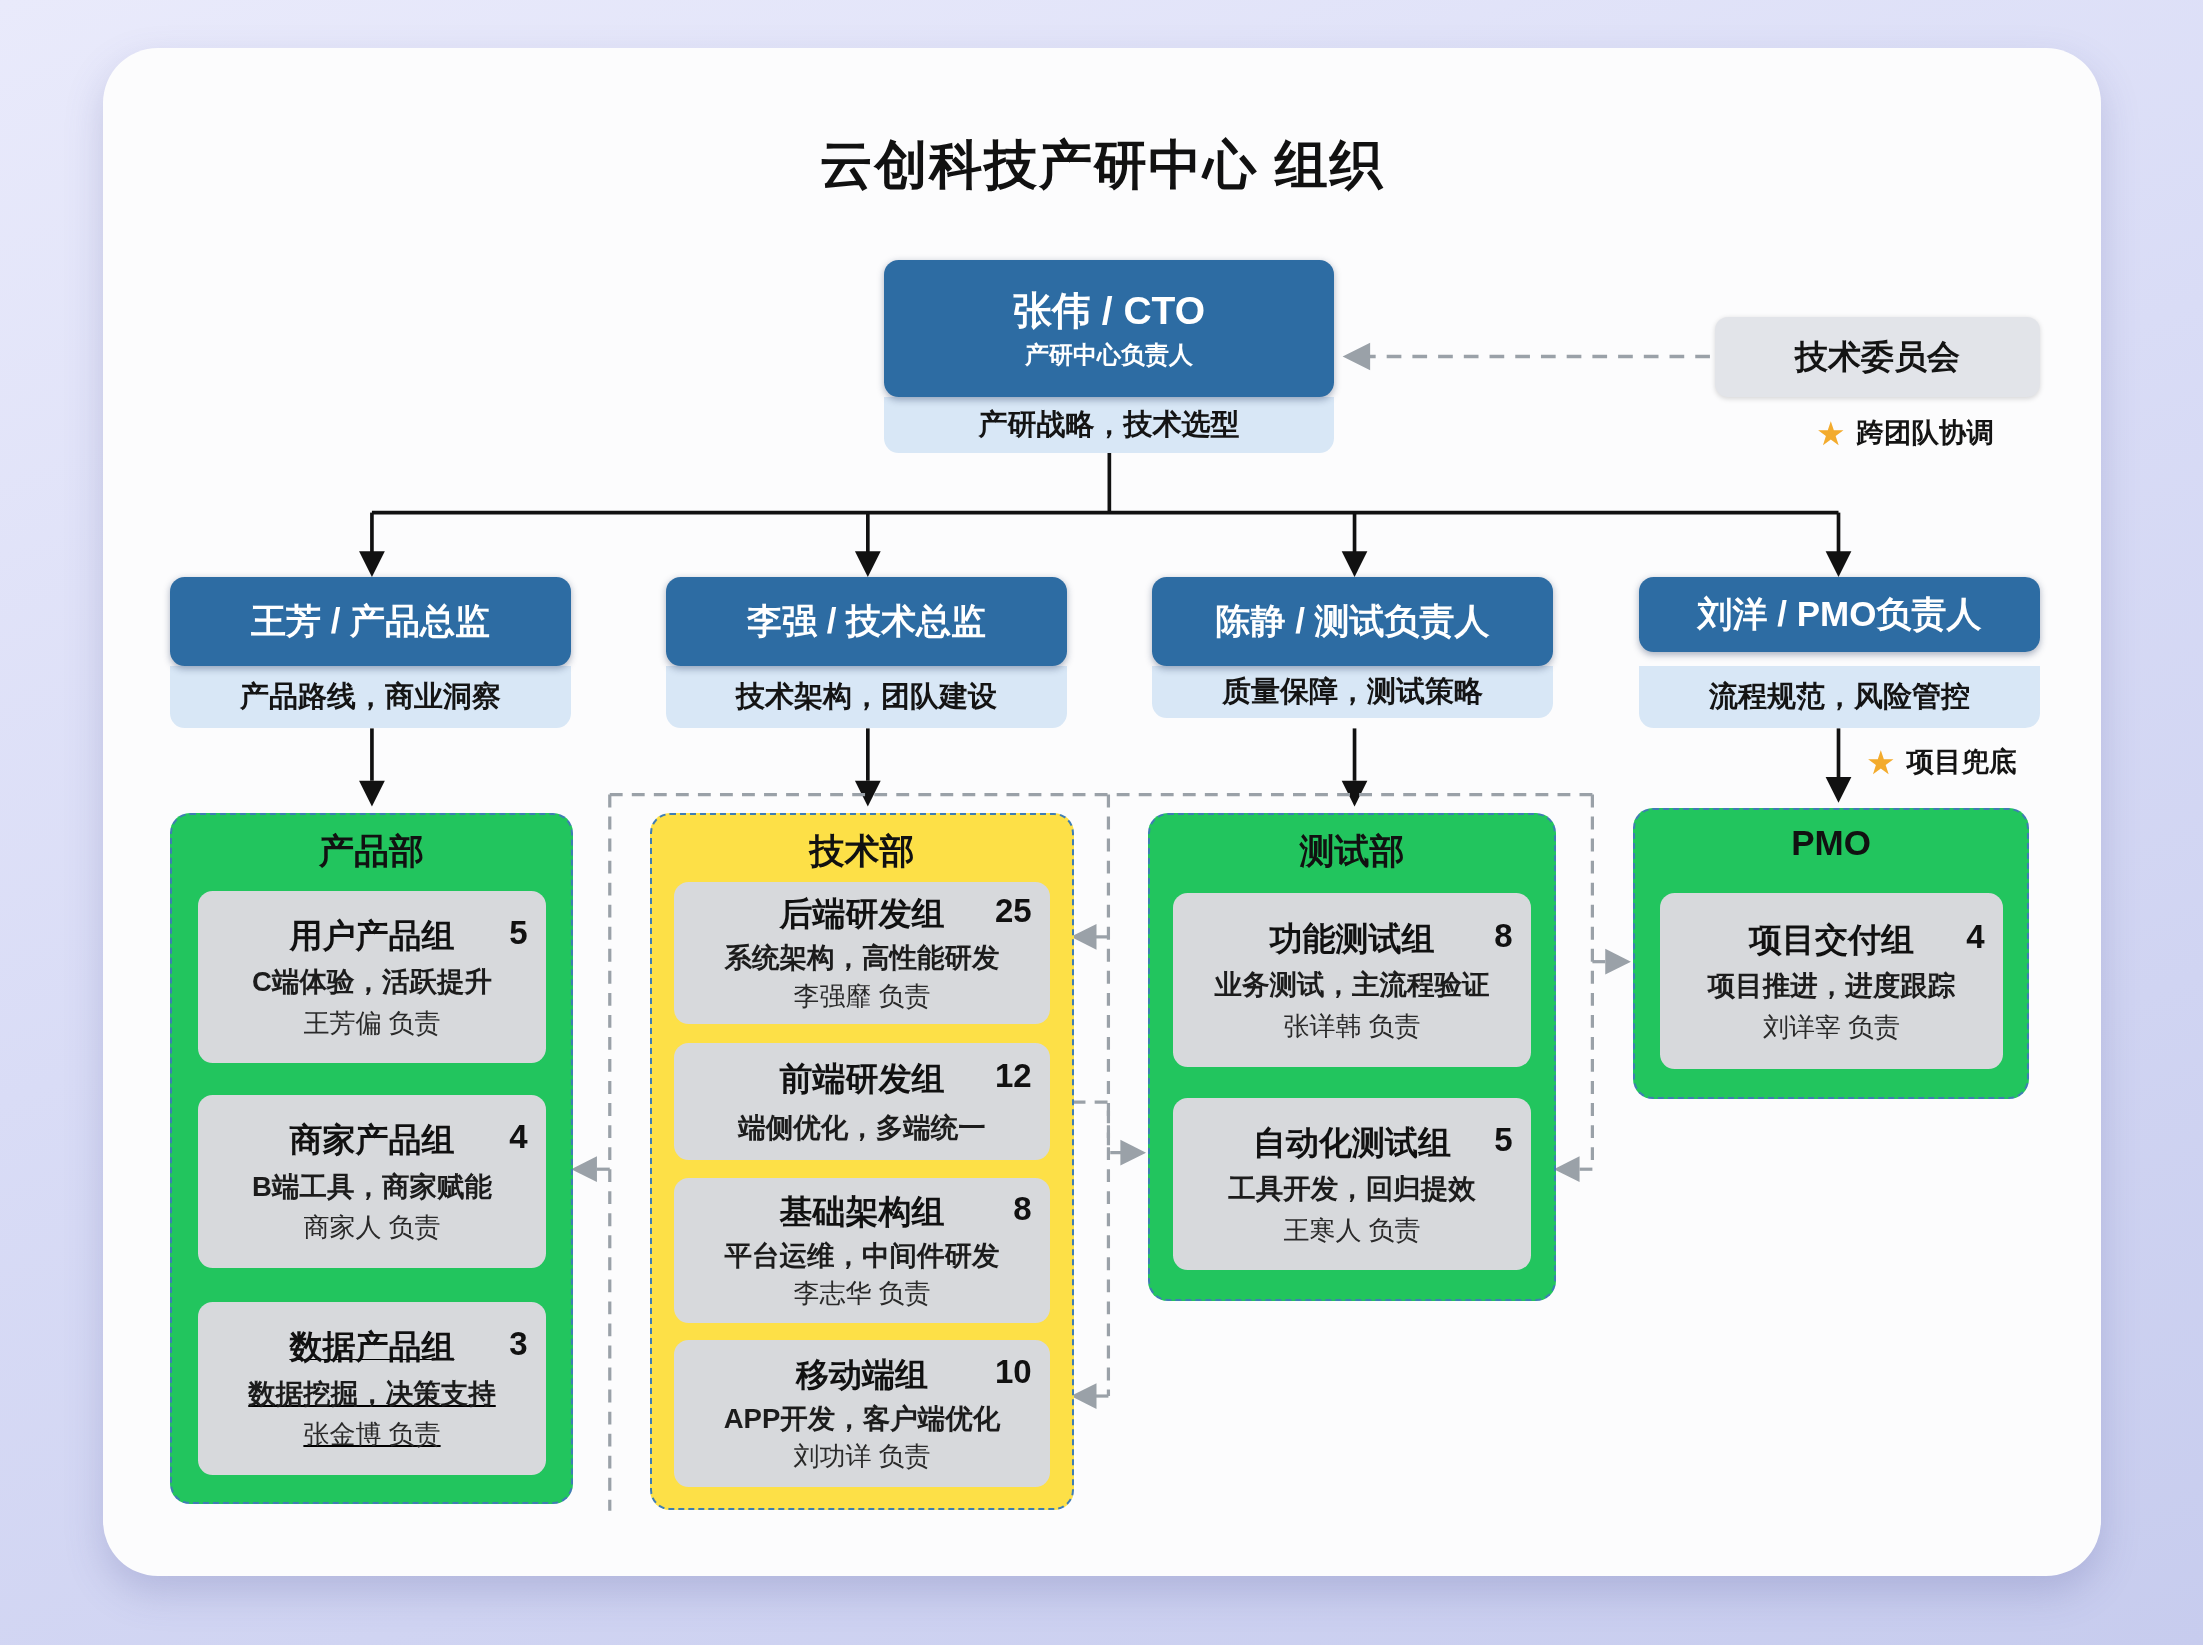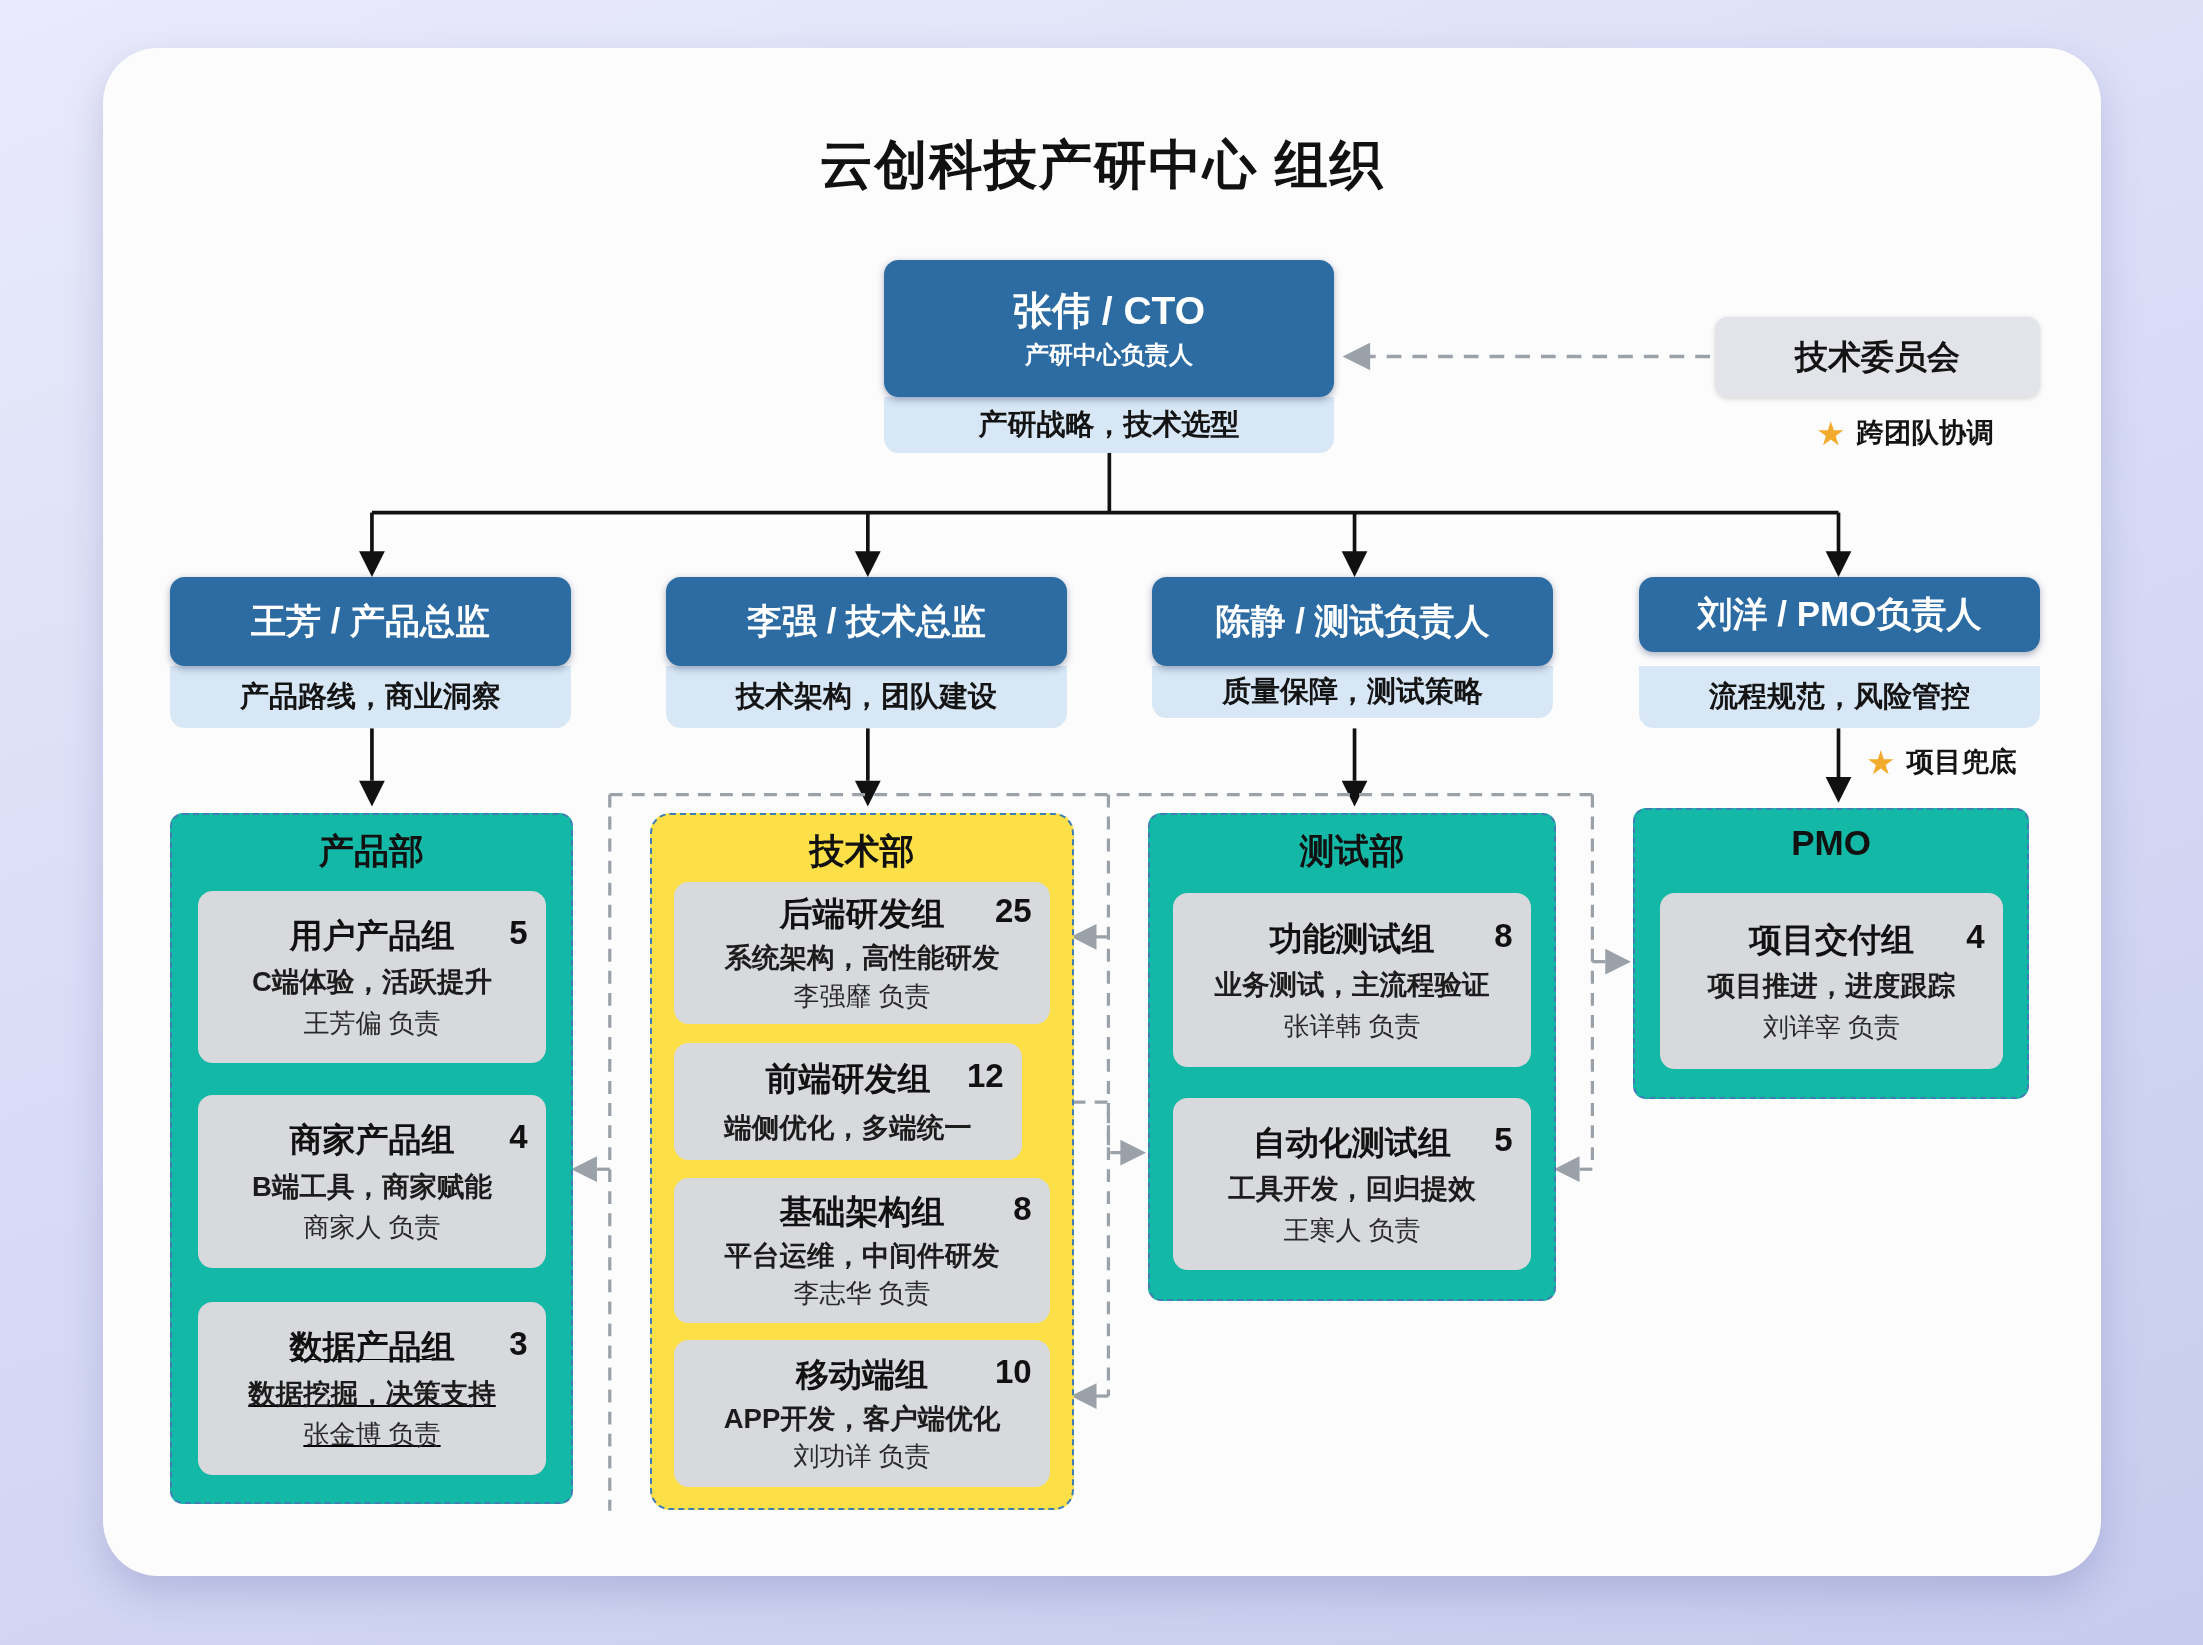--- a/index.html
+++ b/index.html
@@ -46,7 +46,7 @@
   .dept{
     position:absolute;border:2.8px dashed #3f7db3;border-radius:20px;z-index:2;
   }
-  .dept-cream{background:#14b8a6;border-radius:13px;}
+  .dept-cream{background:#22c55e;}
   .dept-mint{background:#fde047;}
   .dept-title{
     position:absolute;left:0;top:13px;width:100%;text-align:center;

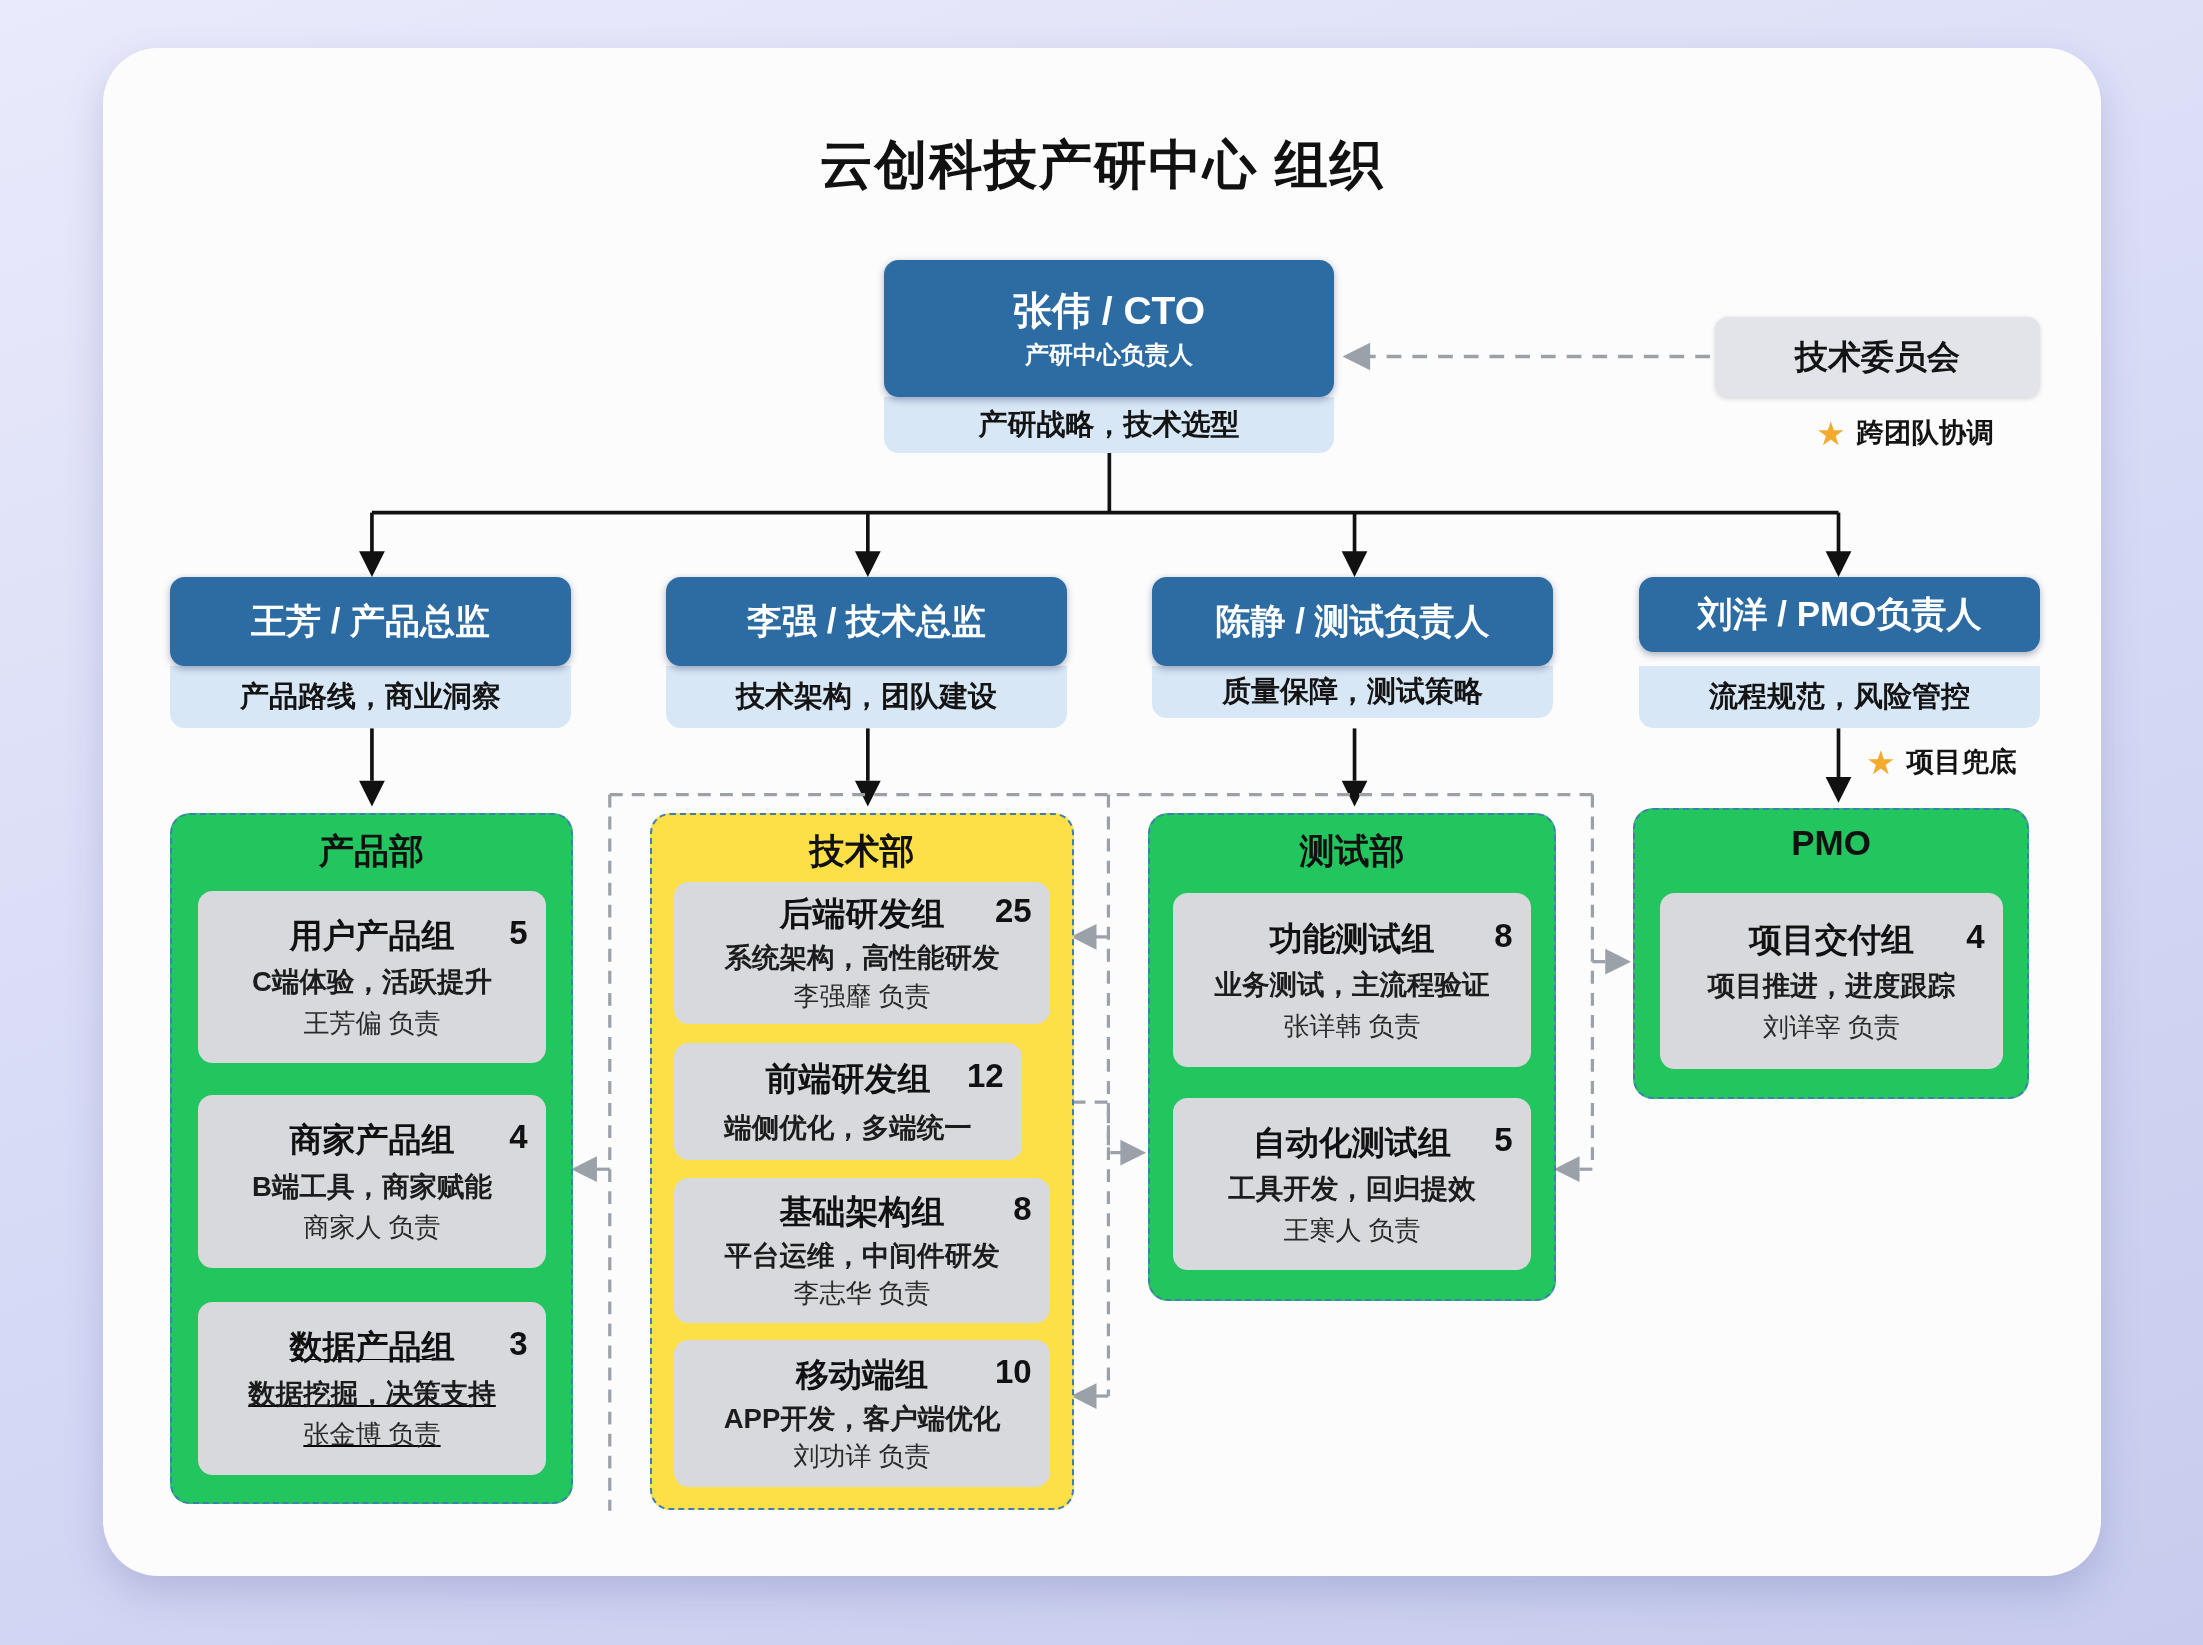--- a/index.html
+++ b/index.html
@@ -188,7 +188,7 @@
       <div class="grp-desc">系统架构，高性能研发</div>
       <div class="grp-leader">李强靡 负责</div>
     </div>
-    <div class="grp" style="left:22px;top:228px;width:348px;height:117px;gap:7.3px;">
+    <div class="grp" style="left:22px;top:228px;width:376px;height:117px;gap:7.3px;">
       <div class="grp-titlerow"><span class="grp-title">前端研发组</span><span class="grp-count">12</span></div>
       <div class="grp-desc">端侧优化，多端统一</div>
 

